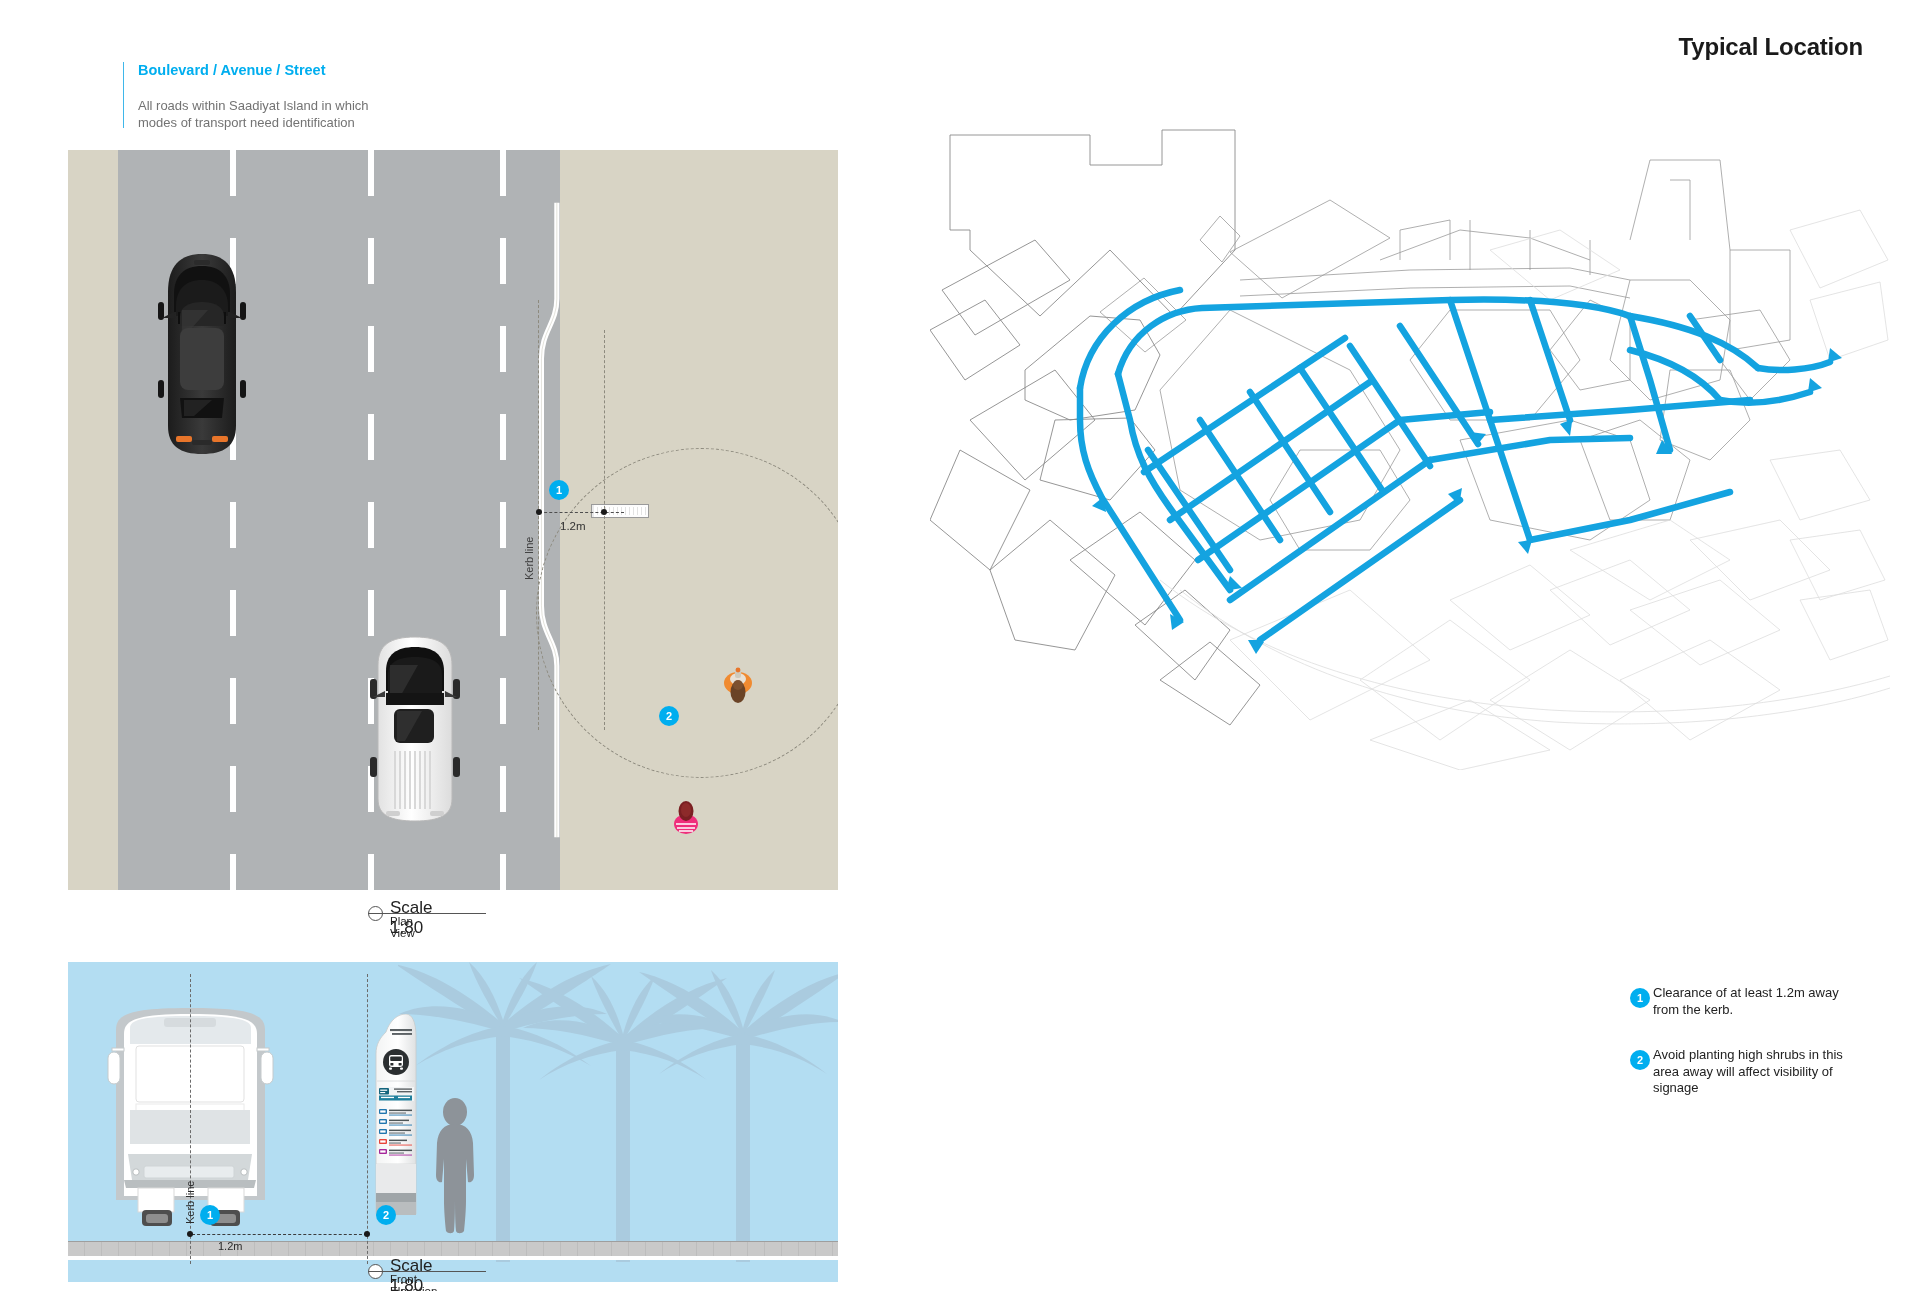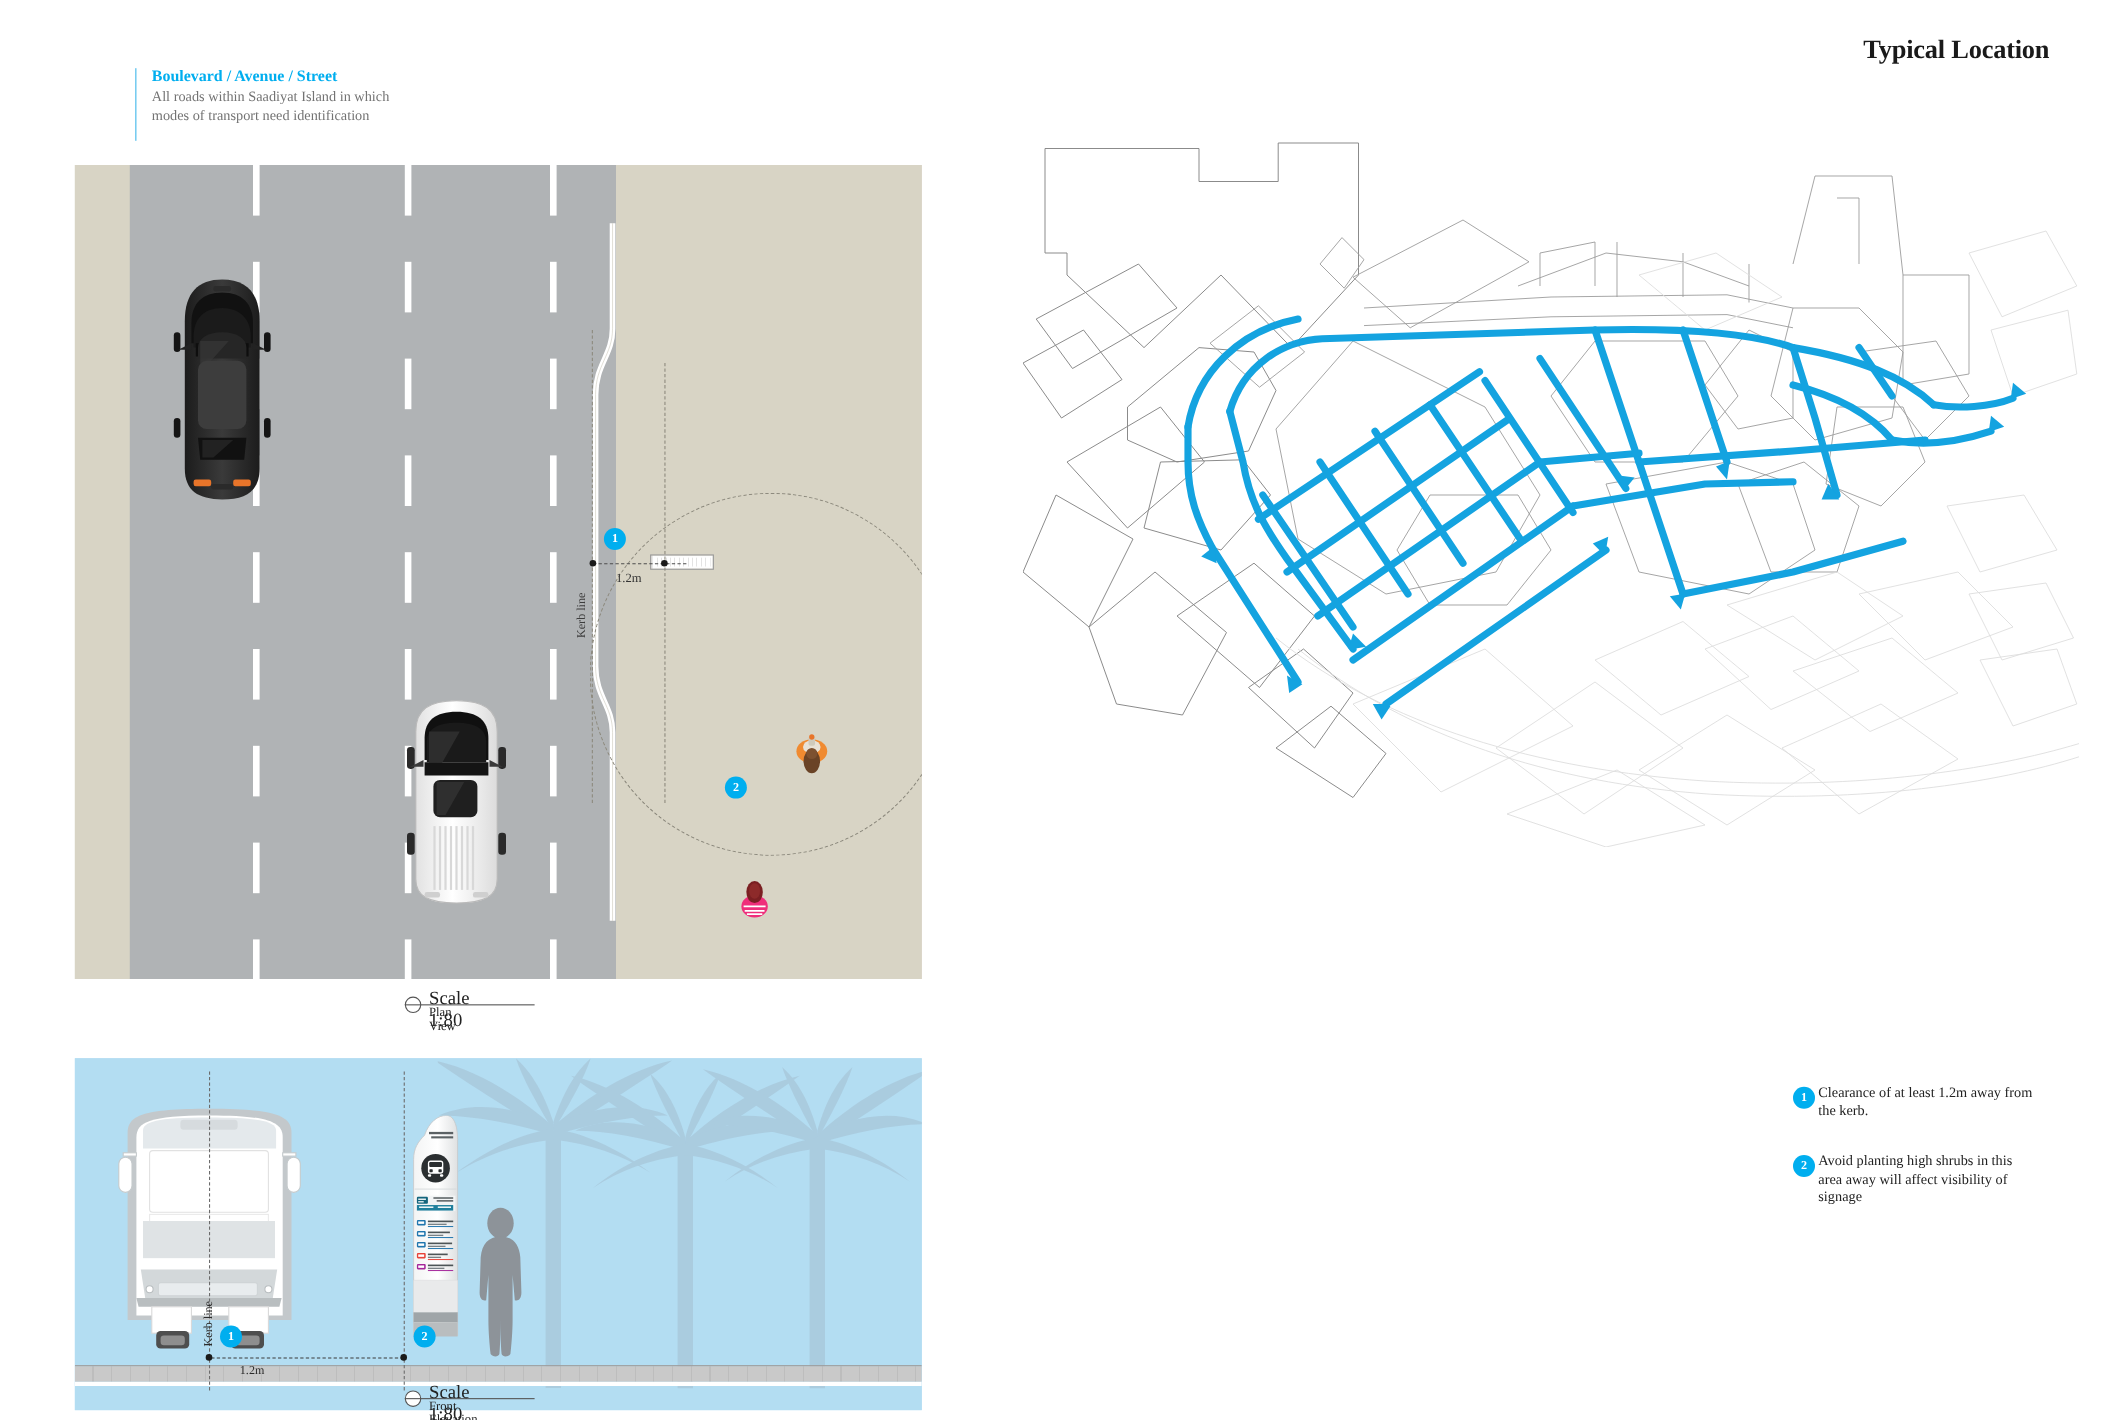--- a/index.html
+++ b/index.html
@@ -14,7 +14,6 @@
     position: relative;
     width: 1905px; height: 1291px;
     background: #ffffff;
-    font-family: Liberation Serif, serif;
   }
 
   

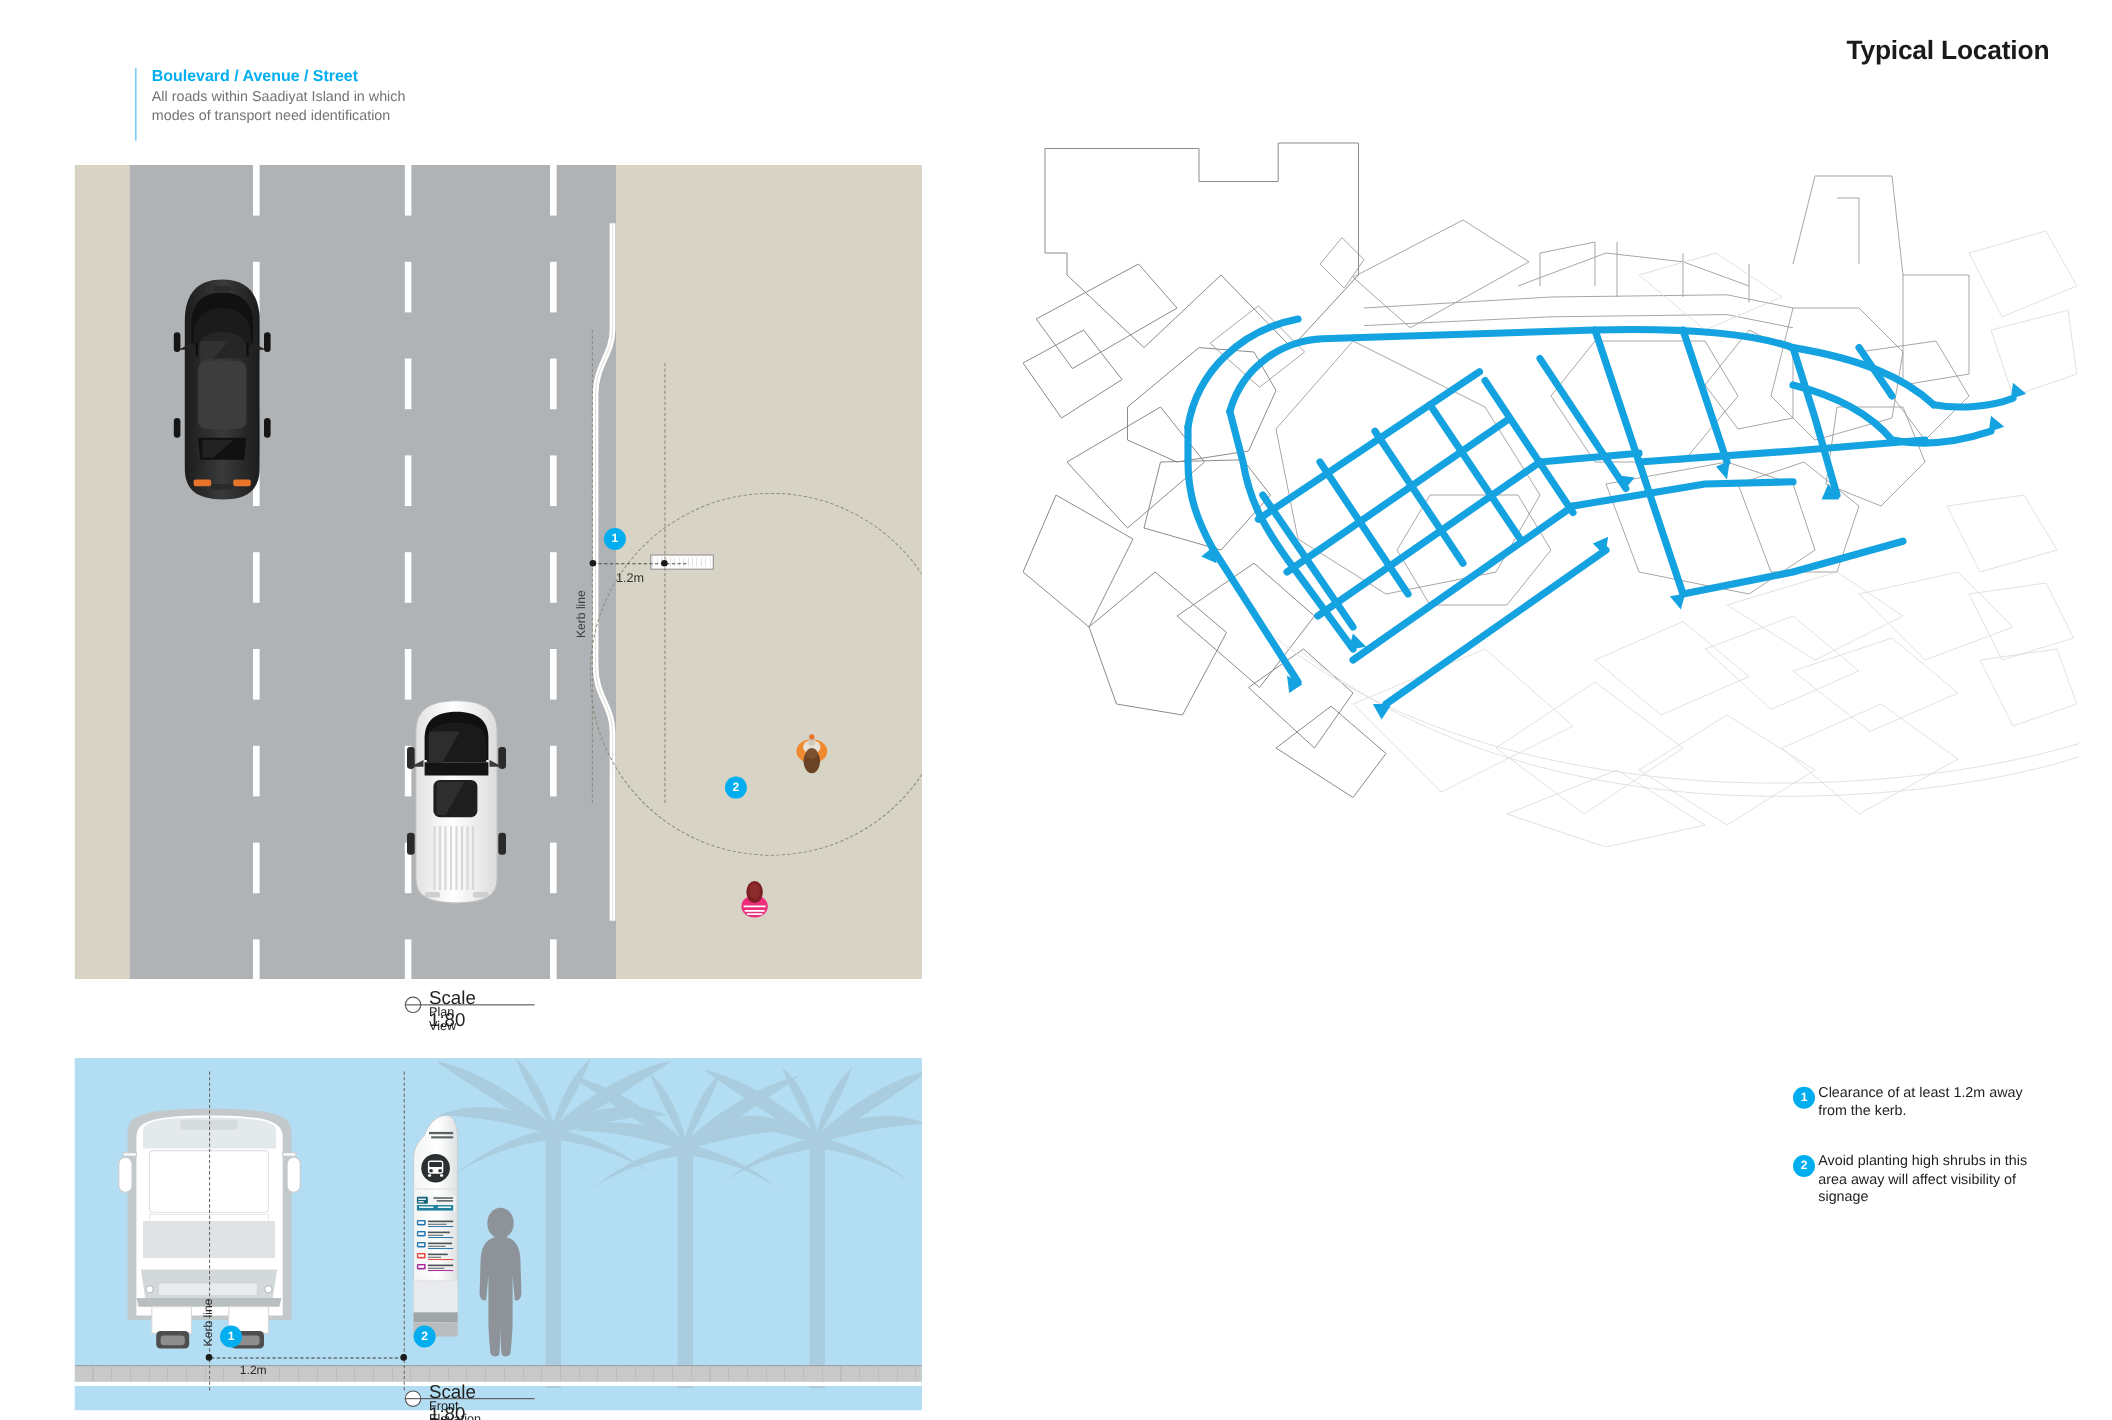--- a/index.html
+++ b/index.html
@@ -46,7 +46,7 @@
     font-weight: bold;
     color: #00AEEF;
     line-height: 17px;
-    margin-bottom: 0;
+    margin-bottom: 18px;
     white-space: nowrap;
   }
   .zone-desc {

